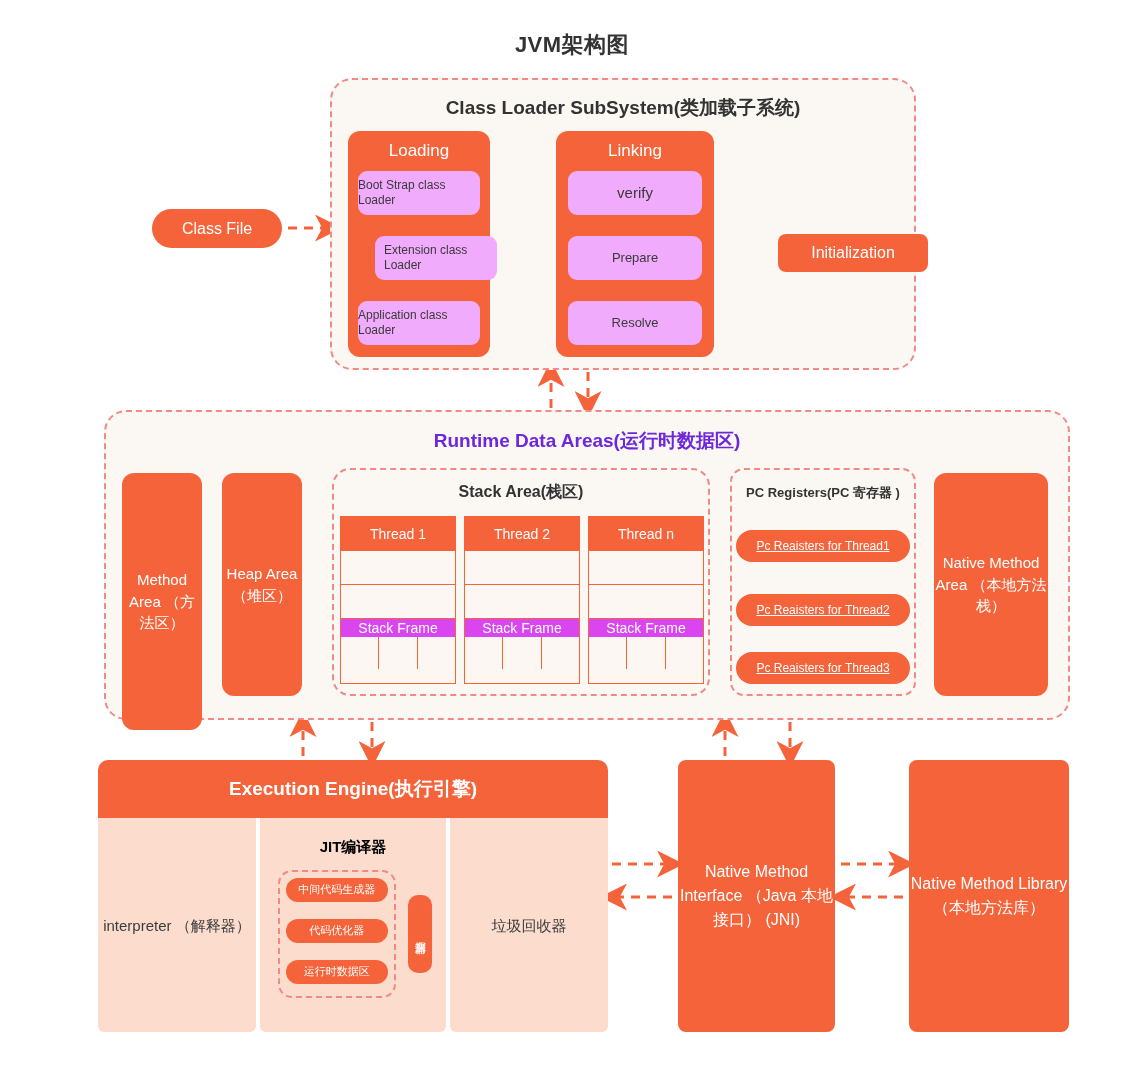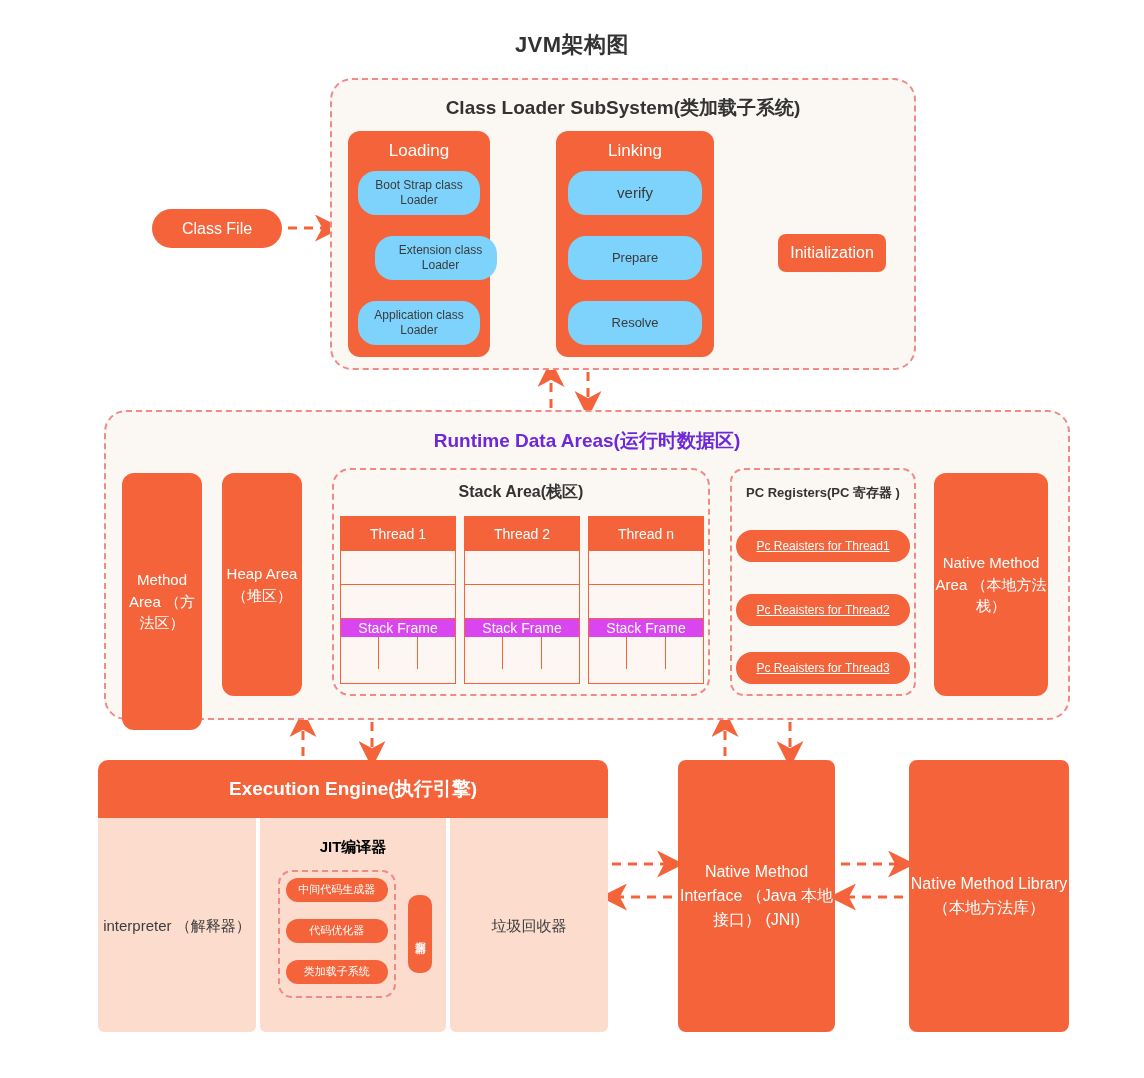--- a/index.html
+++ b/index.html
@@ -55,8 +55,8 @@
   .col-title{font-size:17px;color:#fff;text-align:center;display:block;padding-bottom:6px;}
 
   .sub-box{
-    position:absolute;background:#7dd3fc;color:#3a3a3a;border-radius:18px;
-    display:flex;align-items:center;justify-content:center;text-align:center;
+    position:absolute;background:#f0abfc;color:#3a3a3a;border-radius:9px;
+    display:flex;align-items:center;justify-content:center;text-align:left;
     font-size:12px;line-height:1.25;box-sizing:border-box;
   }
 

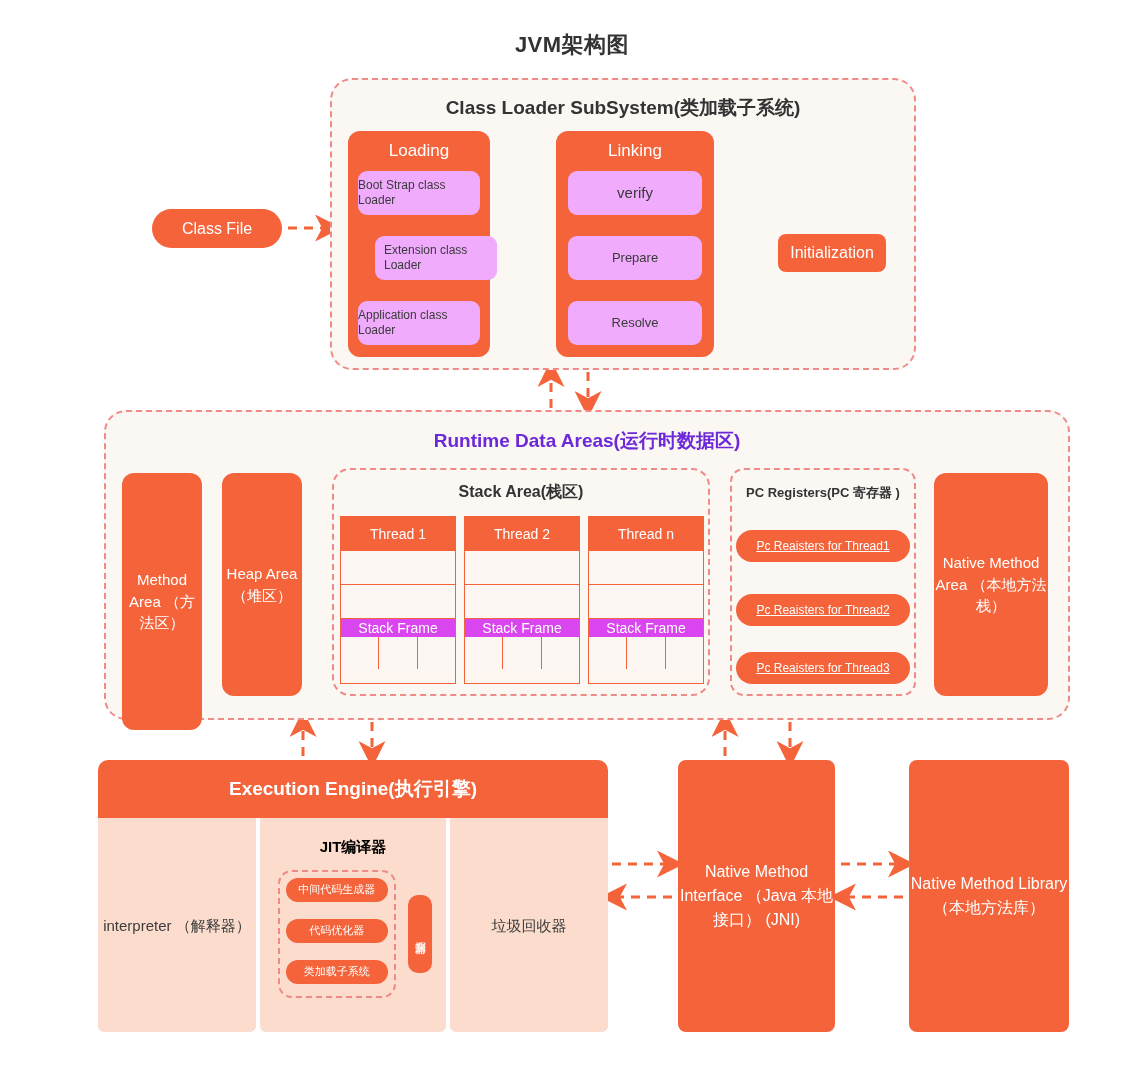--- a/index.html
+++ b/index.html
@@ -69,7 +69,7 @@
   #resolve{left:12px;top:170px;width:134px;height:44px;font-size:13px;}
 
   #class-file{left:152px;top:209px;width:130px;height:39px;font-size:16px;}
-  #initialization{left:778px;top:234px;width:108px;height:38px;font-size:16px;border-radius:8px;}
+  #initialization{left:778px;top:234px;width:150px;height:38px;font-size:16px;border-radius:8px;}
 
   
   #rda{left:104px;top:410px;width:966px;height:310px;}

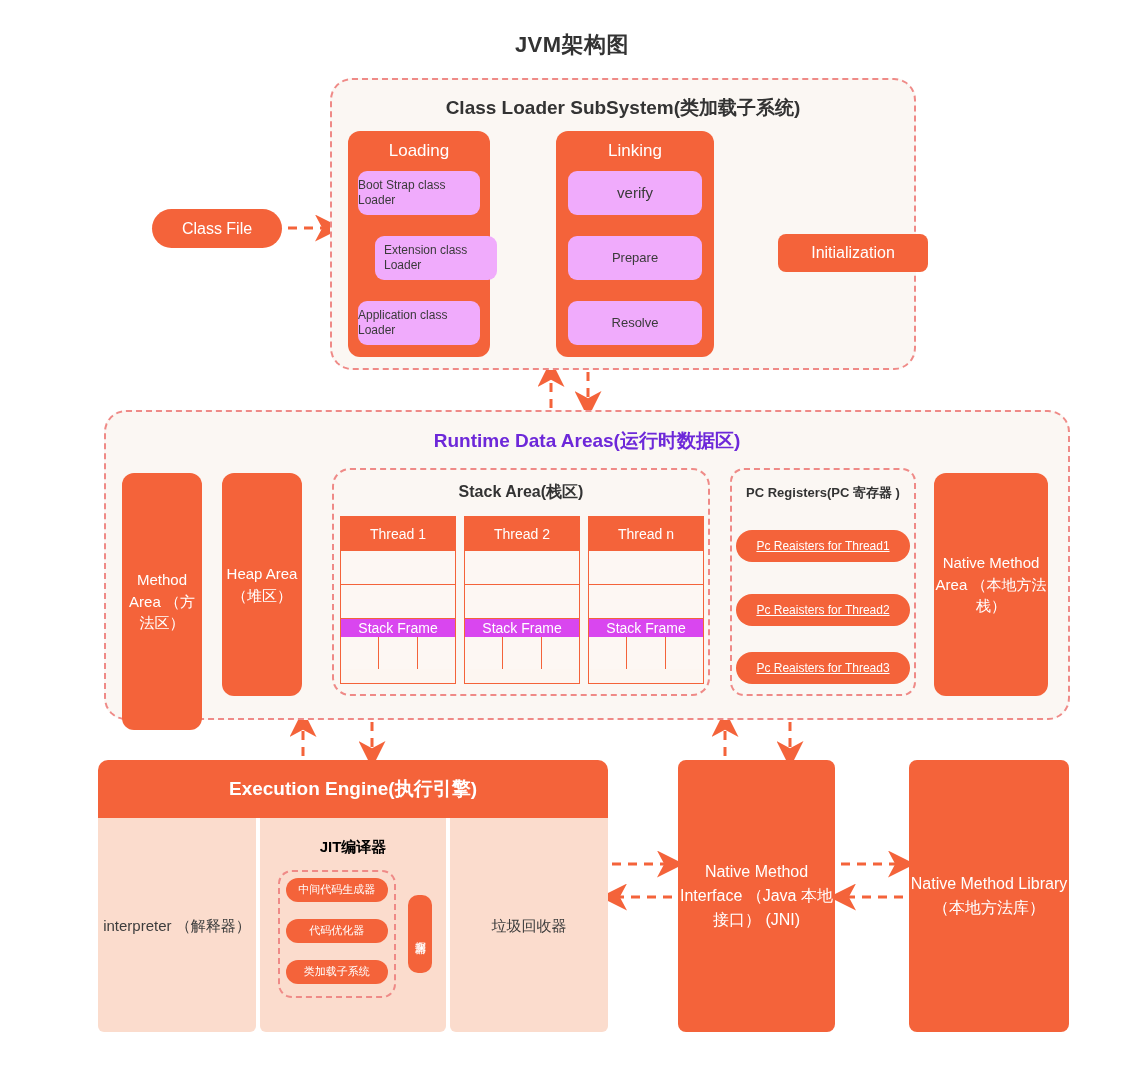--- a/index.html
+++ b/index.html
@@ -263,7 +263,7 @@
         <div id="jit-dashed"></div>
         <div class="jit-item" id="jit1">中间代码生成器</div>
         <div class="jit-item" id="jit2">代码优化器</div>
-        <div class="jit-item" id="jit3">类加载子系统</div>
+        <div class="jit-item" id="jit3">运行时数据区</div>
         <div id="detector">探测器</div>
       </div>
       <div class="exec-cell">垃圾回收器</div>

